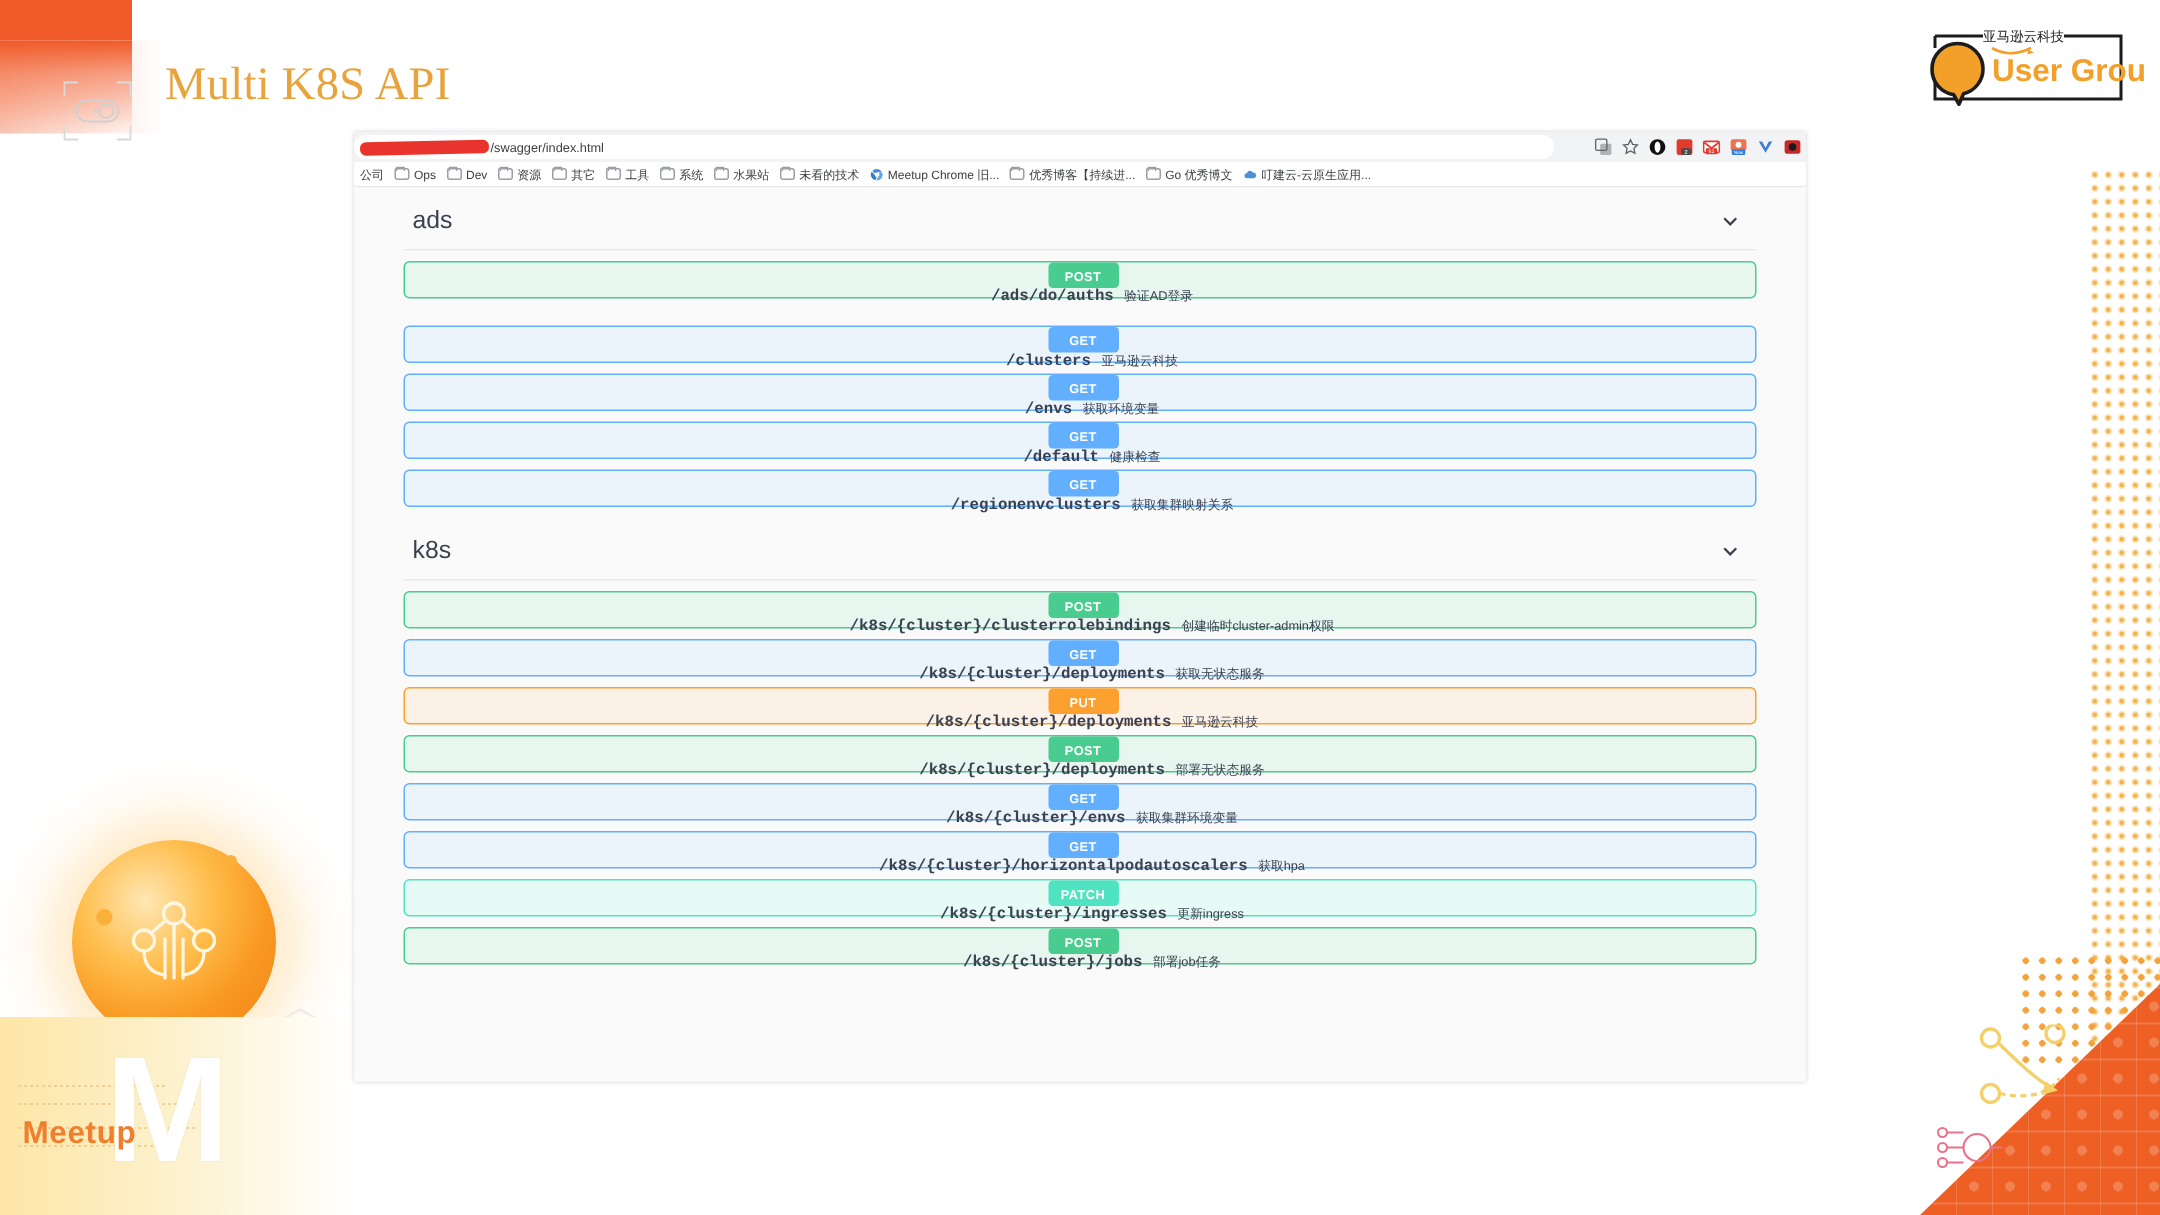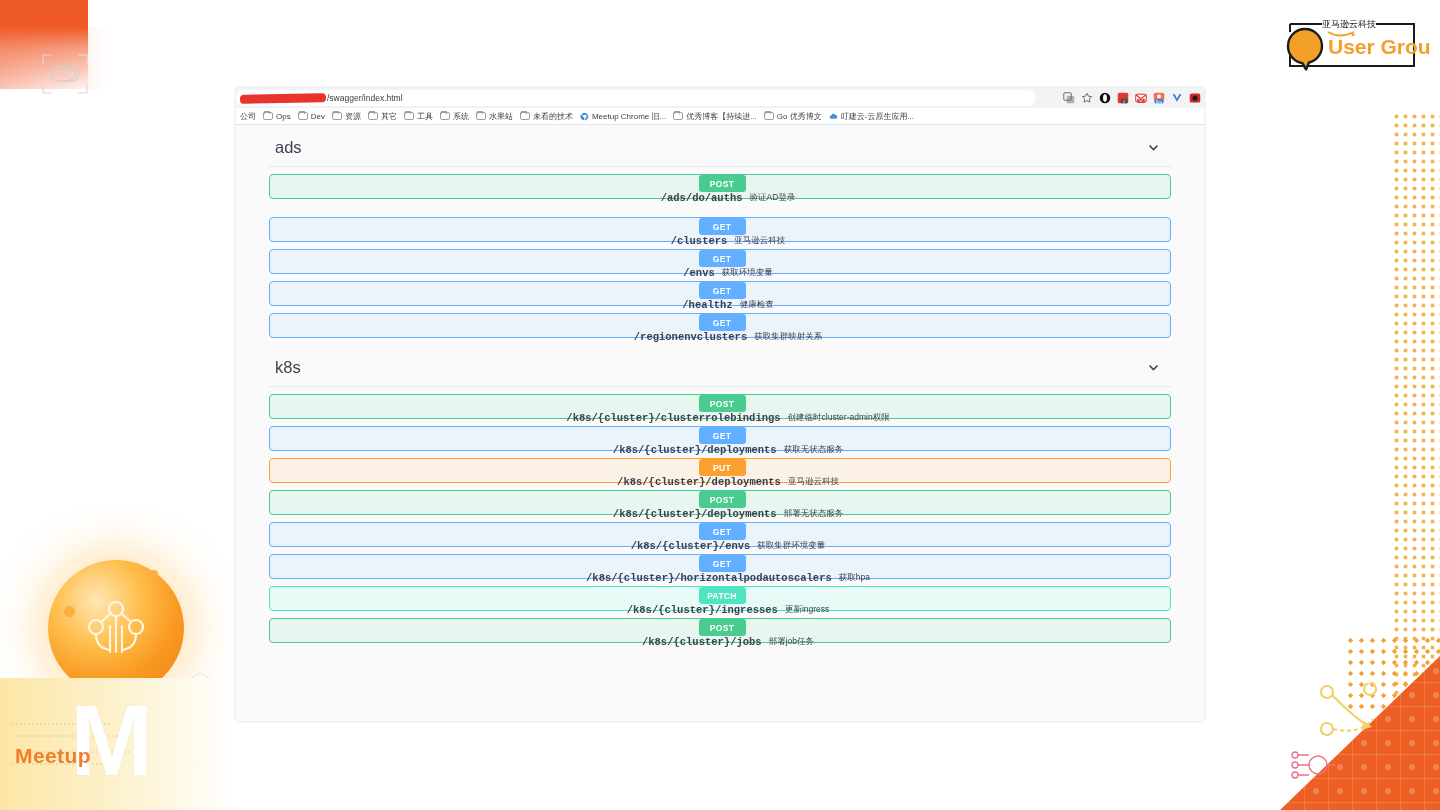--- a/index.html
+++ b/index.html
@@ -296,6 +296,7 @@
     <circle cx="21.5" cy="20" r="1.4" fill="#d0d0d0"></circle>
   </svg>
 
+  <div class="slide-title">Multi K8S API</div>
 
   <svg class="ug-logo" viewBox="0 0 160 62">
     <g fill="none" stroke="#1c1c1c" stroke-width="2">

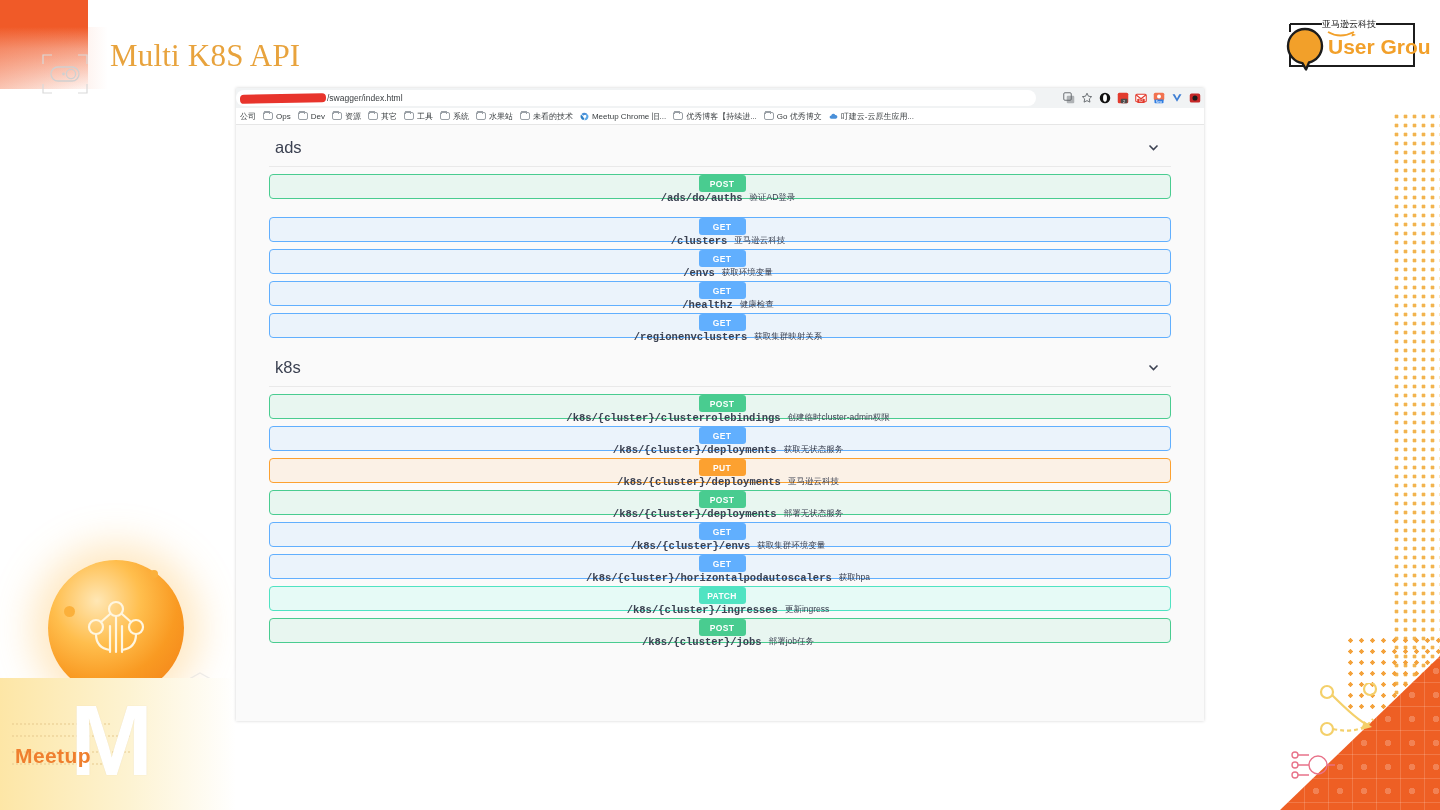--- a/index.html
+++ b/index.html
@@ -520,7 +520,7 @@
         <div class="op op-get">
           <span class="verb v-get">GET</span>
           <span class="op-mid">
-            <span class="op-path">/healthz</span>
+            <span class="op-path">/default</span>
             <span class="op-desc">健康检查</span>
           </span>
         </div>

